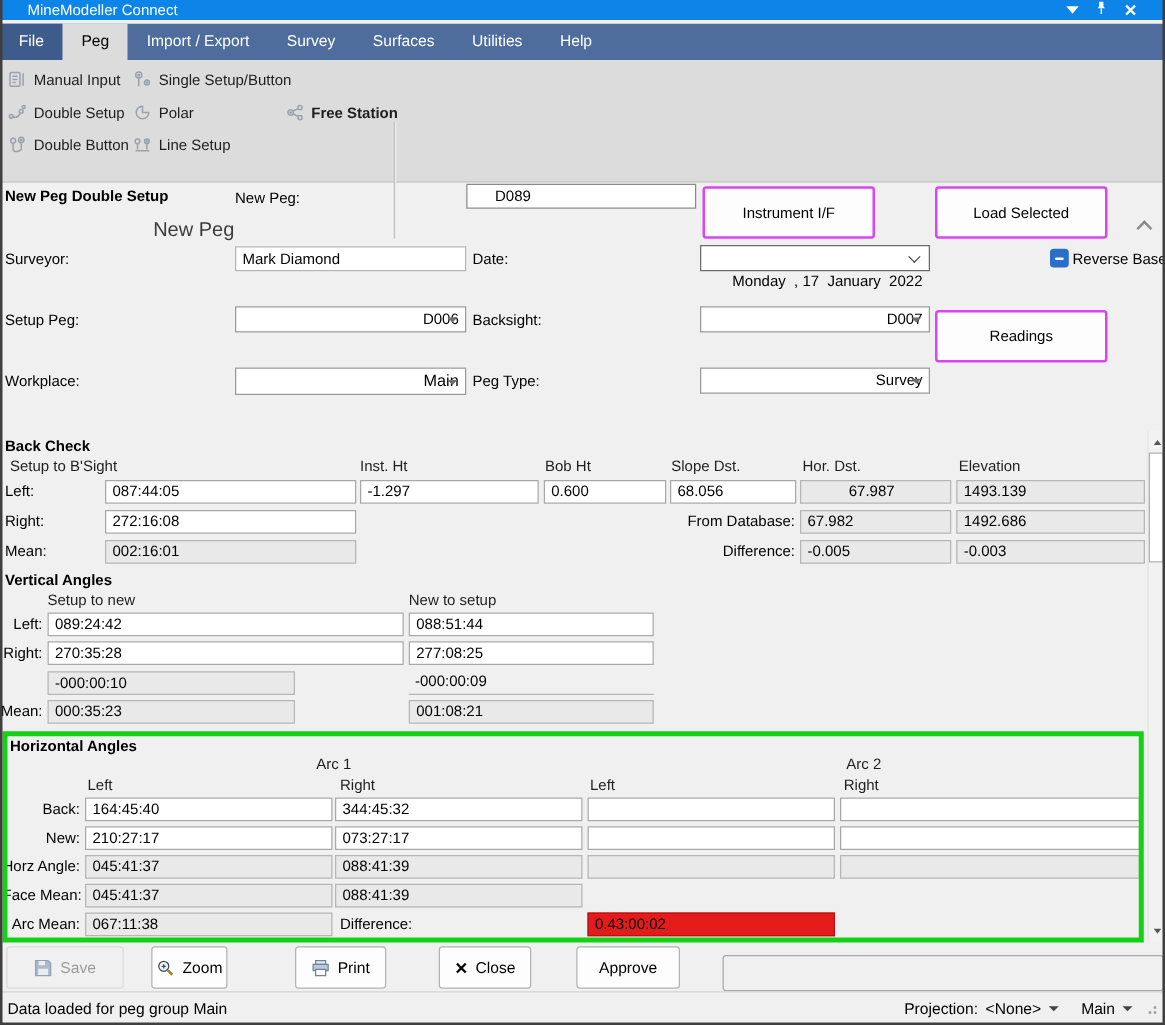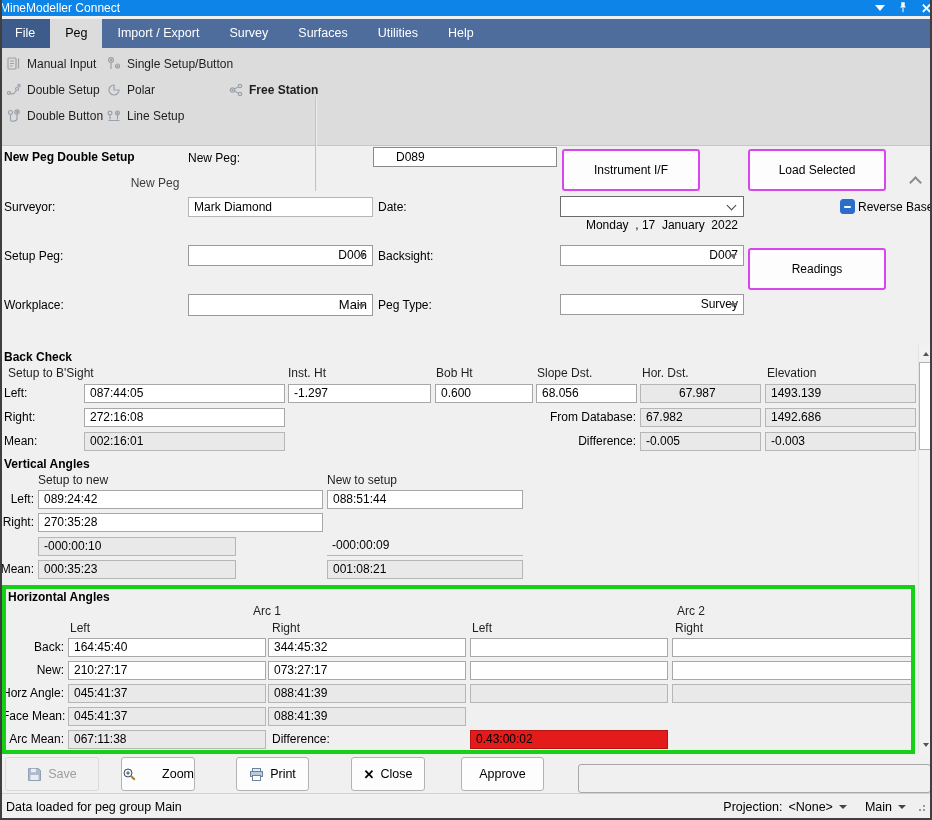--- a/index.html
+++ b/index.html
@@ -8,7 +8,7 @@
   .frame{position:absolute;inset:0;border:2px solid #3f3f3f;border-top:none;pointer-events:none;z-index:60;}
   
   .titlebar{position:absolute;left:0;top:0;width:100%;height:16px;background:#0d84e8;
-            display:flex;align-items:center;padding:0 0;box-sizing:border-box;}
+            display:flex;align-items:center;padding:0 22px;box-sizing:border-box;}
   .titlebar .t{color:#fff;font-size:12px;font-weight:500;}
   .tb-icons{margin-left:auto;display:flex;align-items:center;gap:12px;}
   .tb-icons .ic{color:#fff;font-size:11px;line-height:1;cursor:default;}

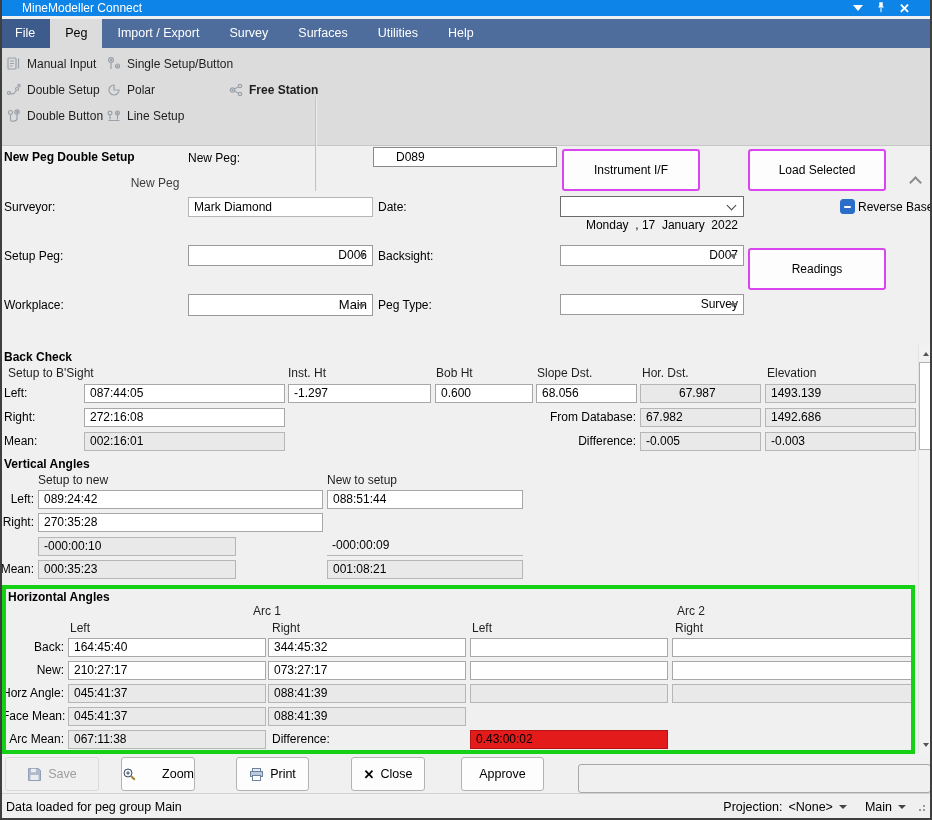--- a/index.html
+++ b/index.html
@@ -23,7 +23,7 @@
   .rsep{position:absolute;left:315px;top:49px;width:1px;height:94px;background:#c2c2c2;box-shadow:1px 0 0 #ececec;}
   .ritem{position:absolute;height:20px;display:flex;align-items:center;gap:5px;font-size:12px;color:#1e1e1e;}
   .ricon{width:16px;height:16px;flex:0 0 16px;}
-  .rgroup{position:absolute;left:60px;top:128px;width:190px;text-align:center;font-size:12px;color:#3c3c3c;}
+  .rgroup{position:absolute;left:60px;top:128px;width:190px;text-align:center;font-size:16px;color:#3c3c3c;}
   .chevup{position:absolute;right:12px;top:130px;width:7px;height:7px;border-top:2px solid #8b8b8b;border-left:2px solid #8b8b8b;transform:rotate(45deg);cursor:default;}
   
   .lbl{position:absolute;font-size:12px;white-space:nowrap;}

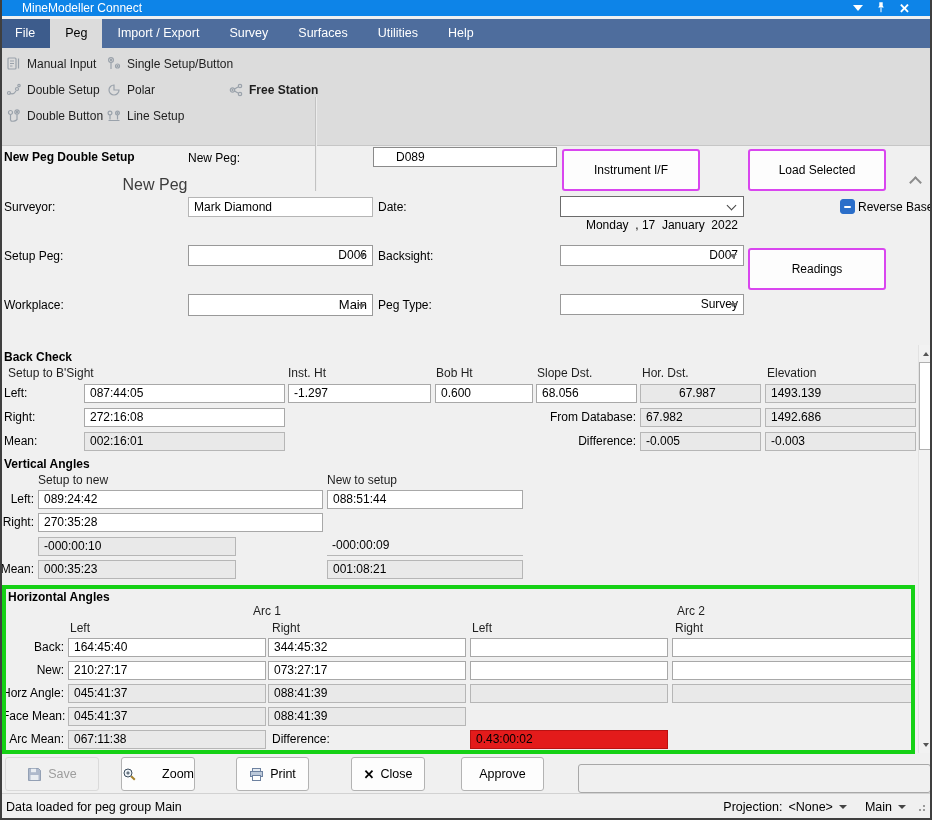--- a/index.html
+++ b/index.html
@@ -252,6 +252,7 @@
 
   <div class="lbl" style="left:0px;top:515px;width:34px;text-align:right;">Right:</div>
   <div class="fld" style="left:38px;top:513px;width:285px;">270:35:28</div>
+  <div class="fld" style="left:327px;top:513px;width:196px;">277:08:25</div>
 
   <div class="lbl" style="left:0px;top:539px;width:34px;text-align:right;padding-left:48px;">Diff:</div>
   <div class="fld ro" style="left:38px;top:537px;width:198px;">-000:00:10</div>

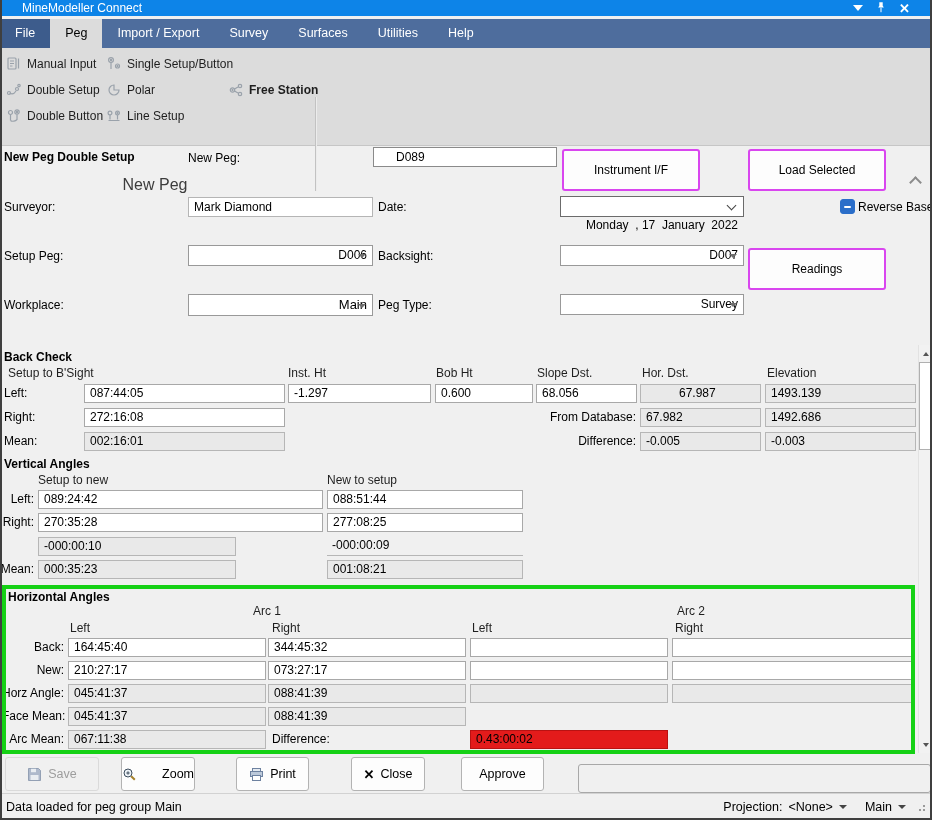--- a/index.html
+++ b/index.html
@@ -319,7 +319,7 @@
     </span>
     <span>Save</span>
   </div>
-  <div class="btnAct" style="left:121px;width:74px;justify-content:space-between;">
+  <div class="btnAct" style="left:121px;width:61px;">
     <span style="display:inline-flex;">
       <svg width="15" height="15" viewBox="0 0 15 15" fill="none">
           <circle cx="6" cy="6" r="4" stroke="#3c4c5c" fill="#eef3f8"></circle>

